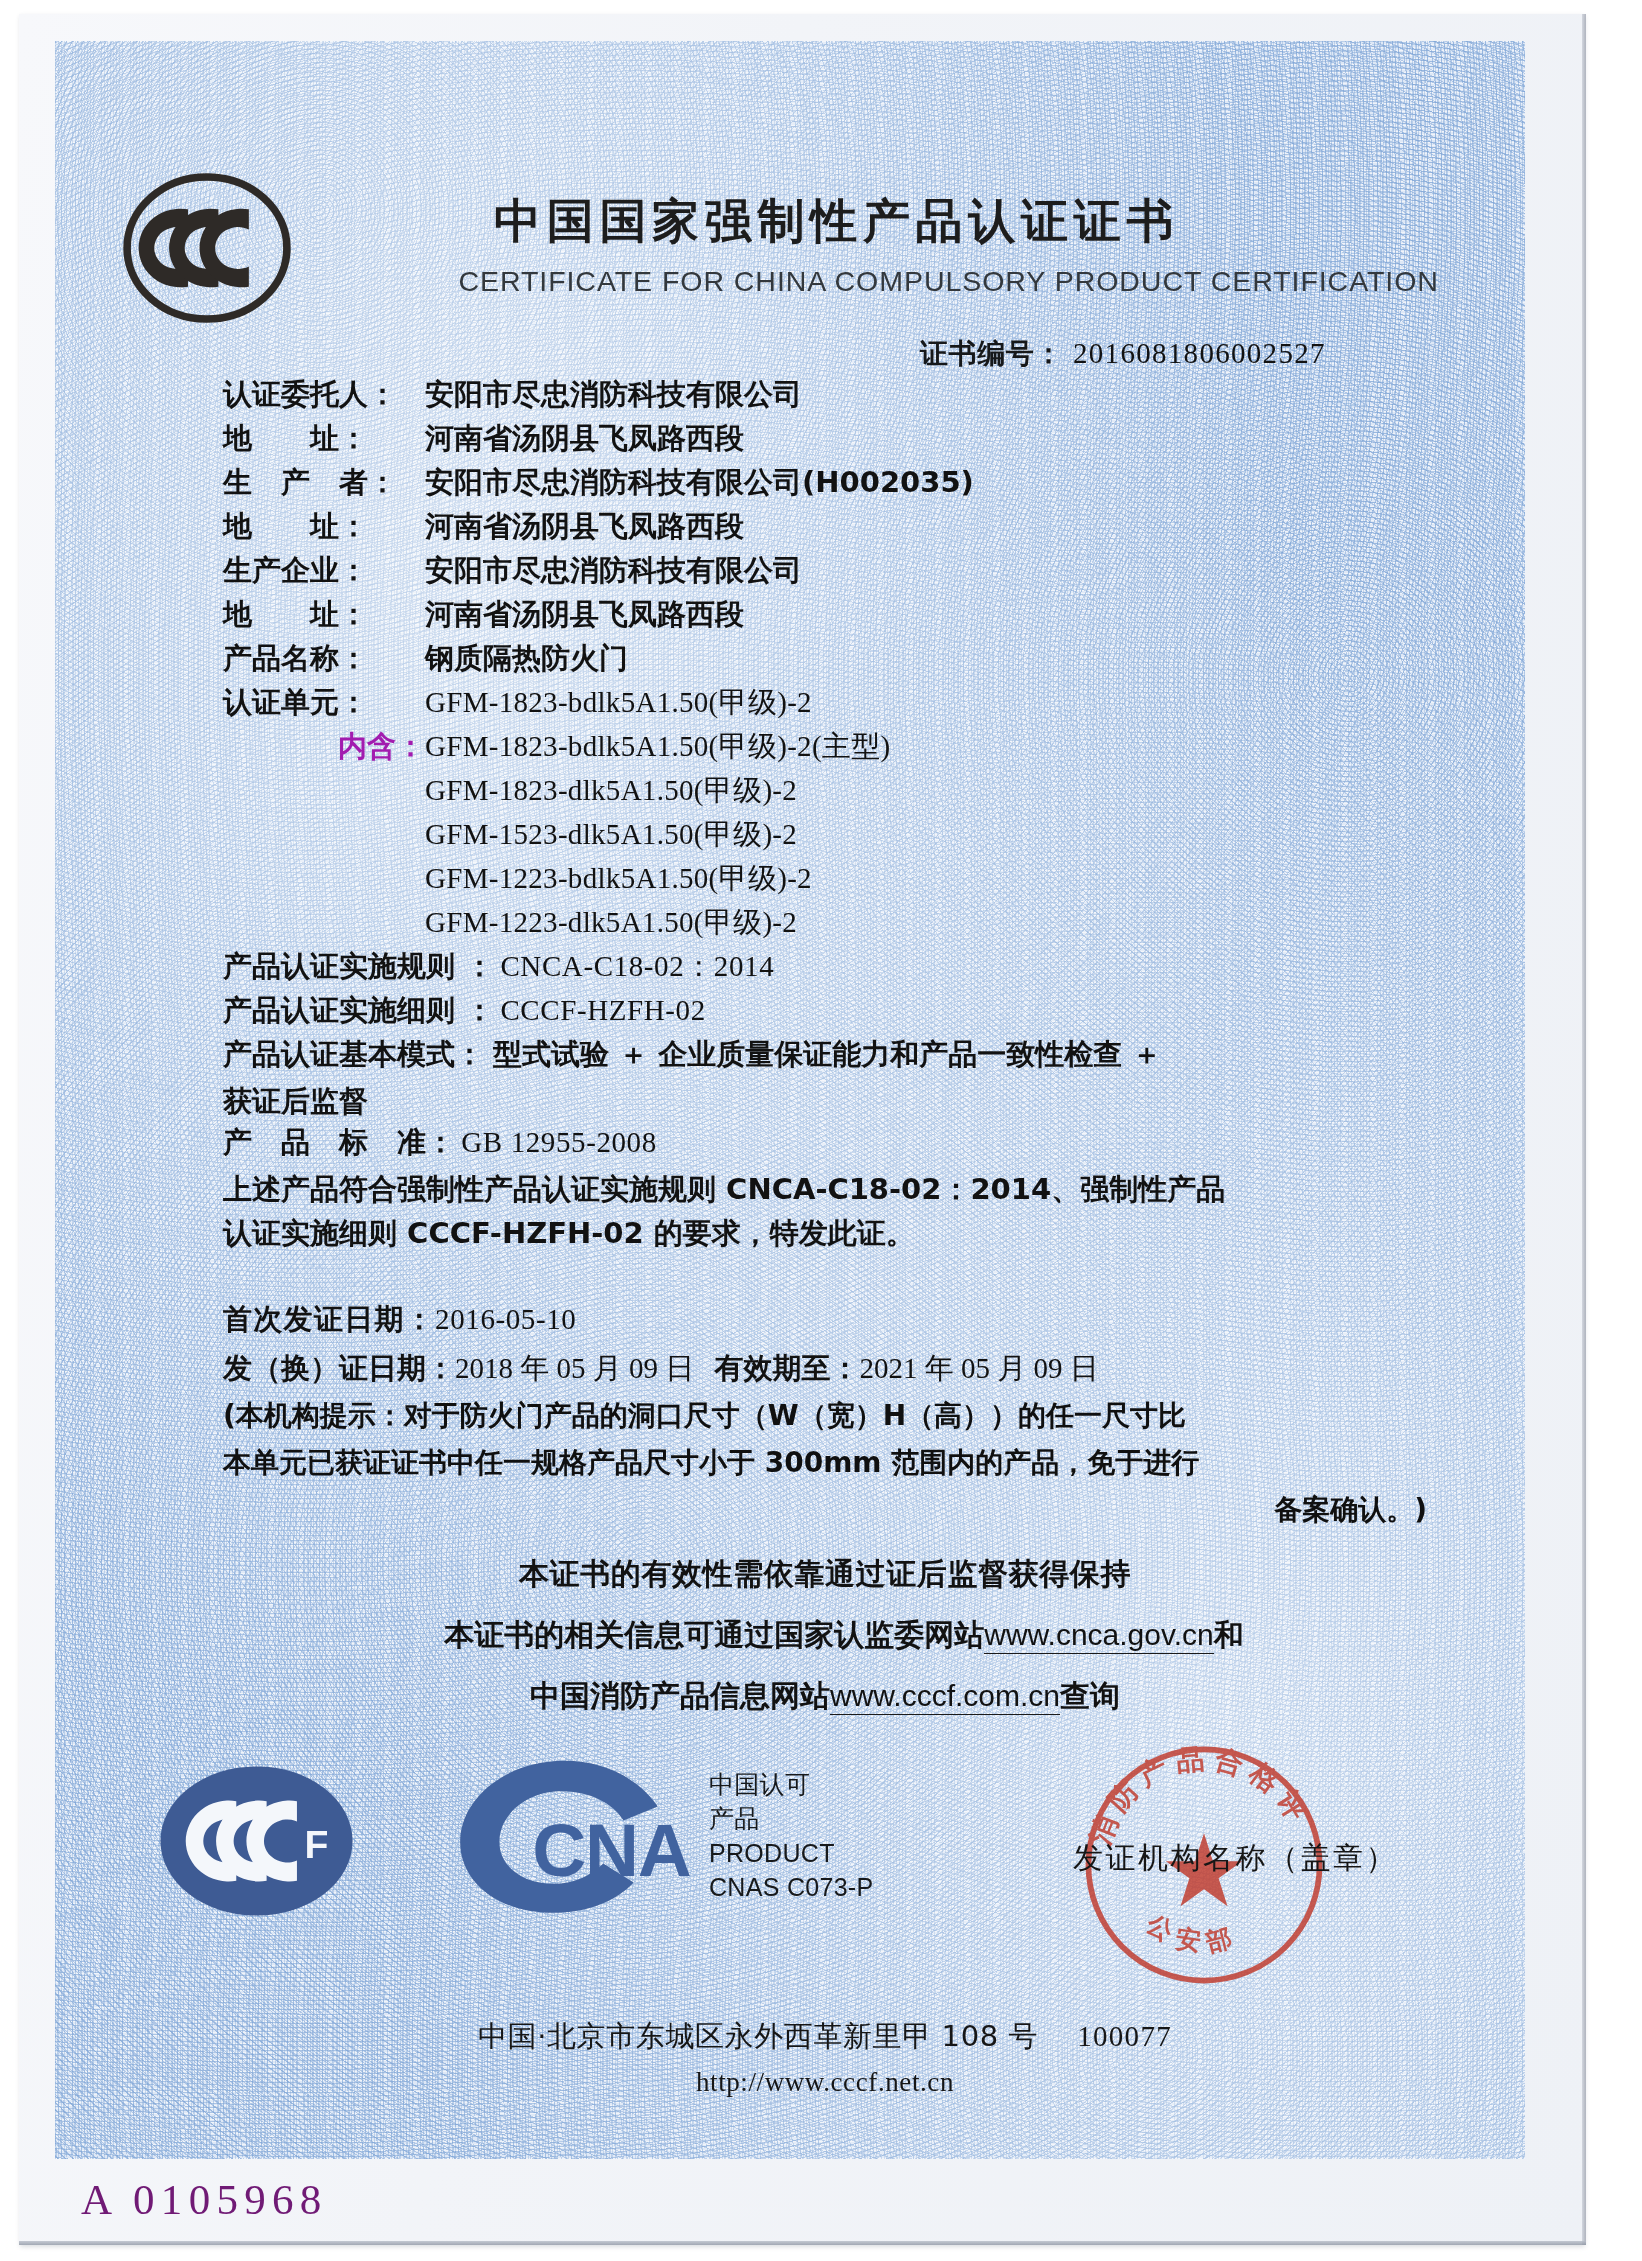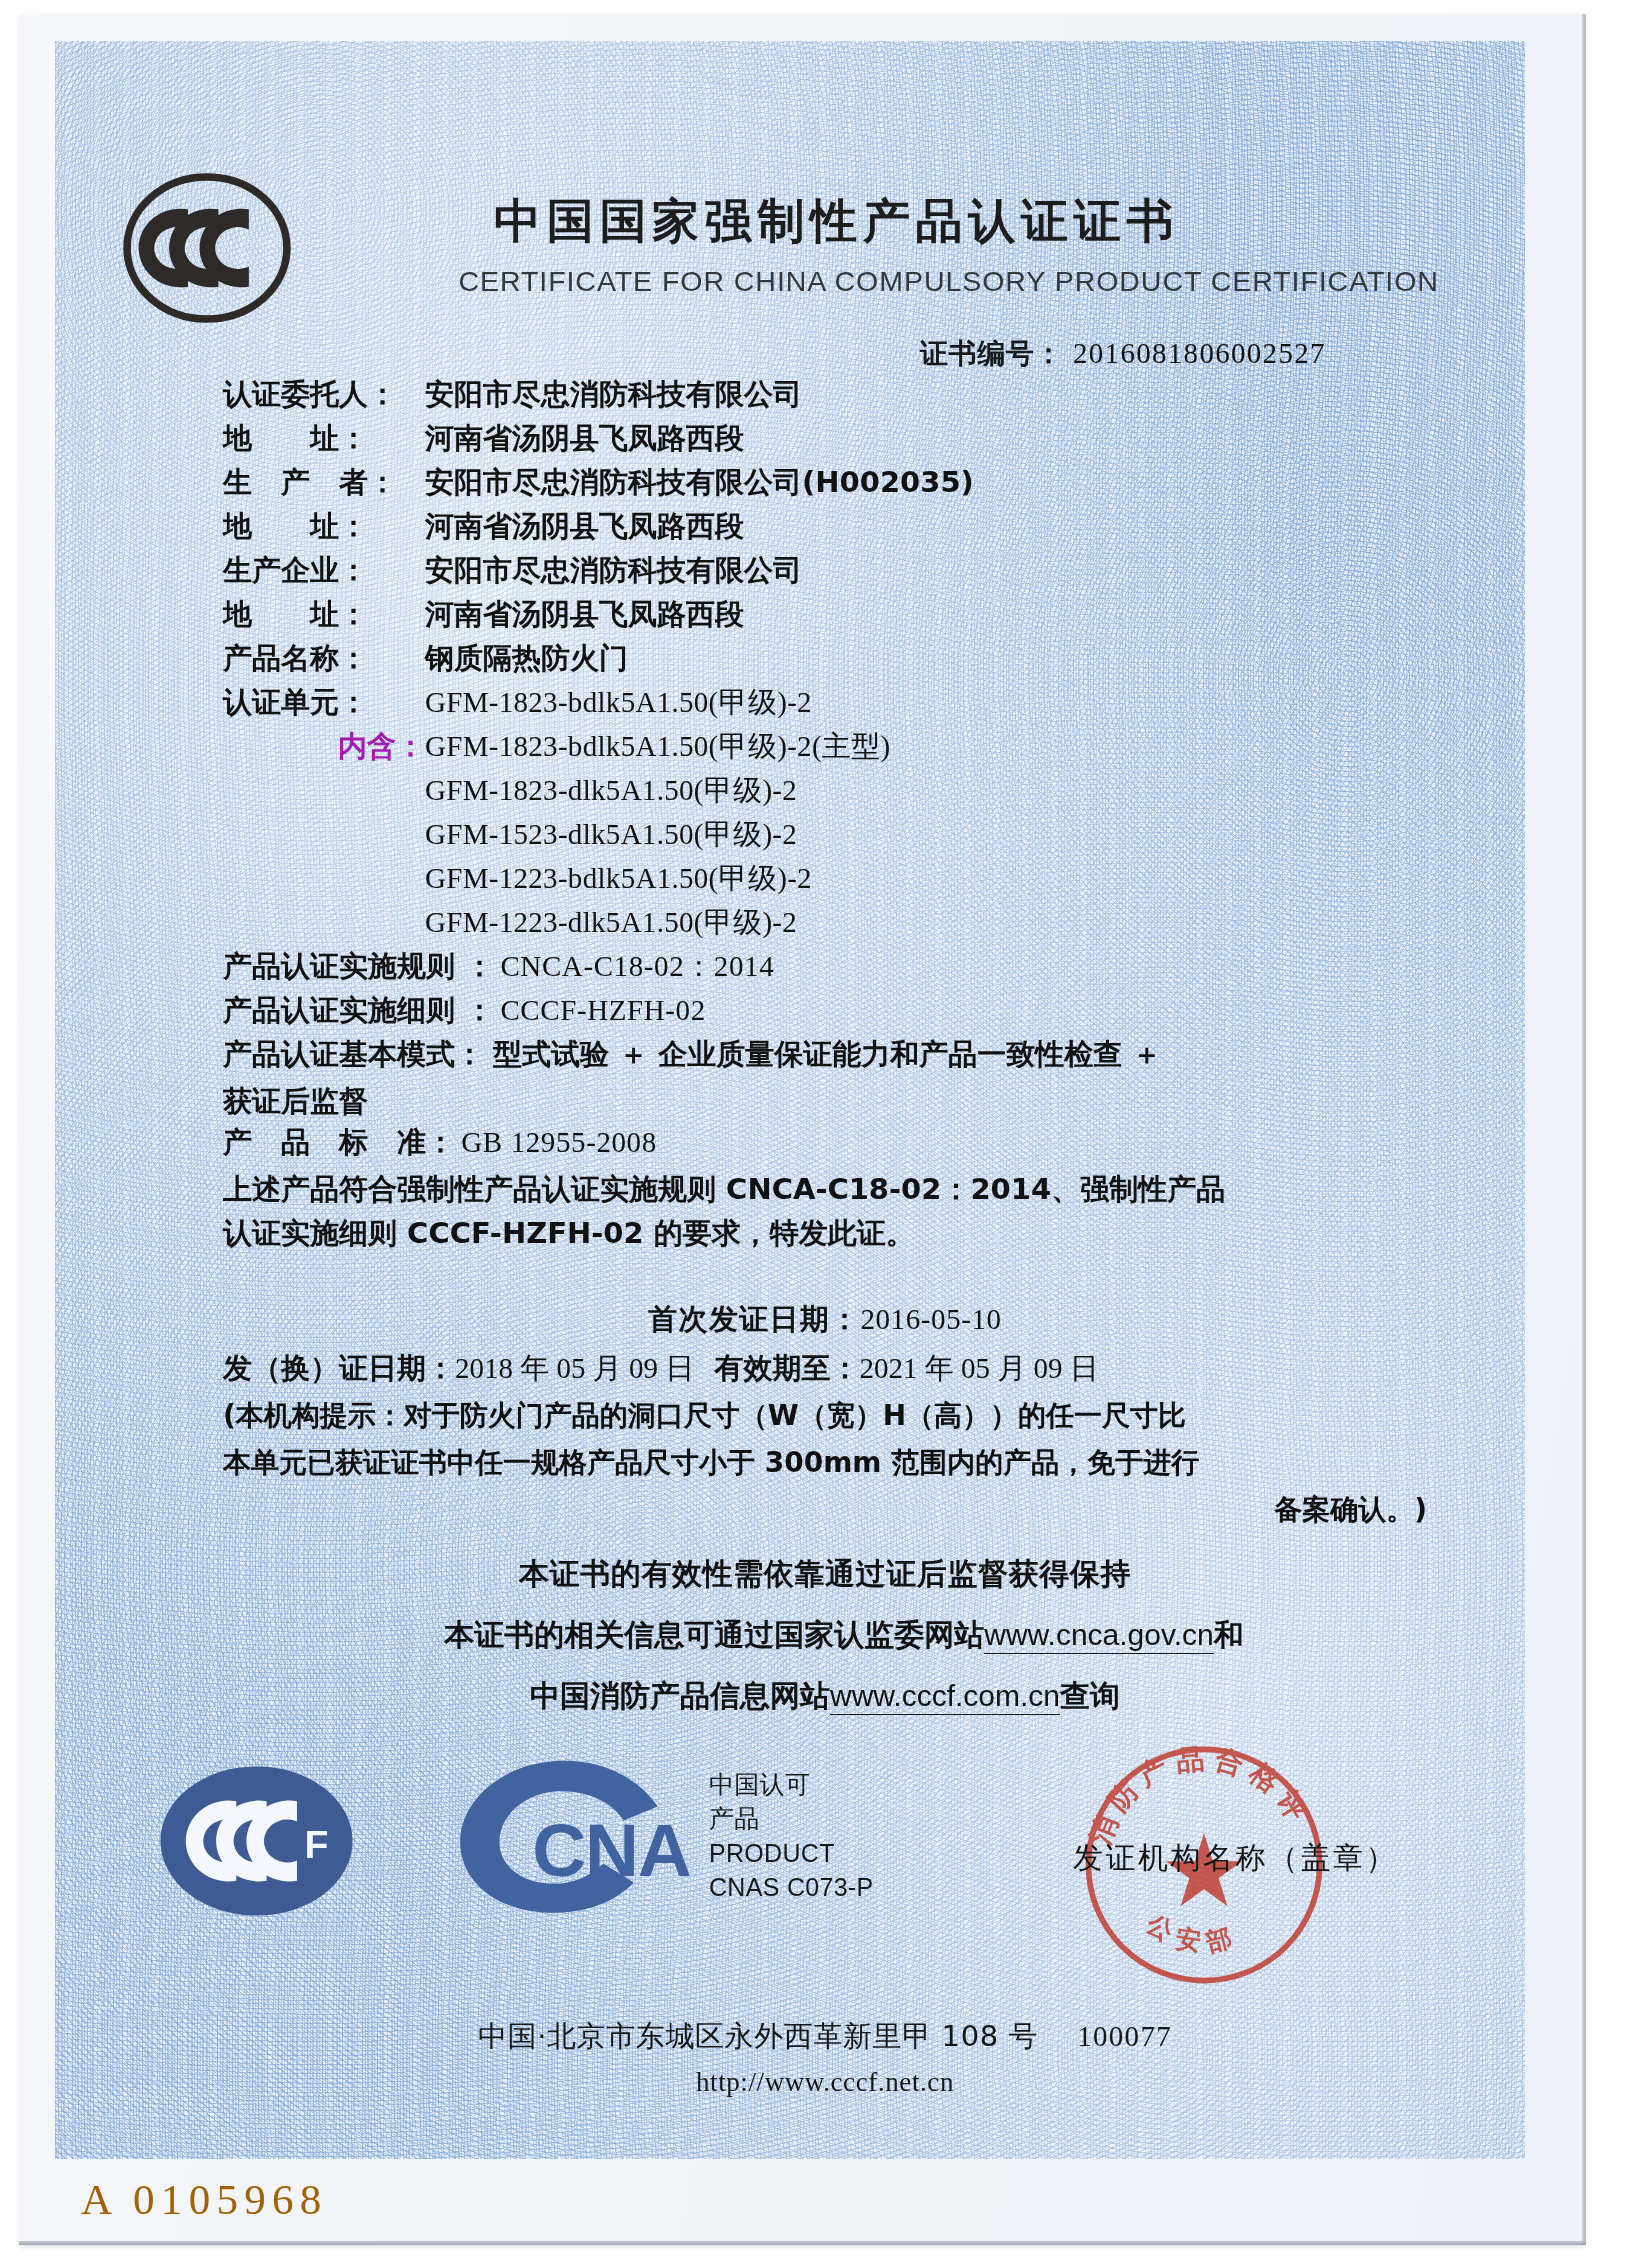--- a/index.html
+++ b/index.html
@@ -77,7 +77,7 @@
   .para{font-family:"DejaVu Sans","Liberation Sans",sans-serif;font-weight:700;
         font-size:29px;line-height:44px;color:#121212;}
 
-  #firstissue{position:absolute;left:223px;top:1300px;width:1204px;text-align:center;
+  #firstissue{position:absolute;left:223px;top:1300px;width:1204px;
       font-family:"DejaVu Sans","Liberation Sans",sans-serif;font-weight:700;
       font-size:29px;color:#121212;letter-spacing:1.3px;}
   #firstissue .d{font-family:"Liberation Serif","DejaVu Serif",serif;font-weight:400;letter-spacing:0.6px;}

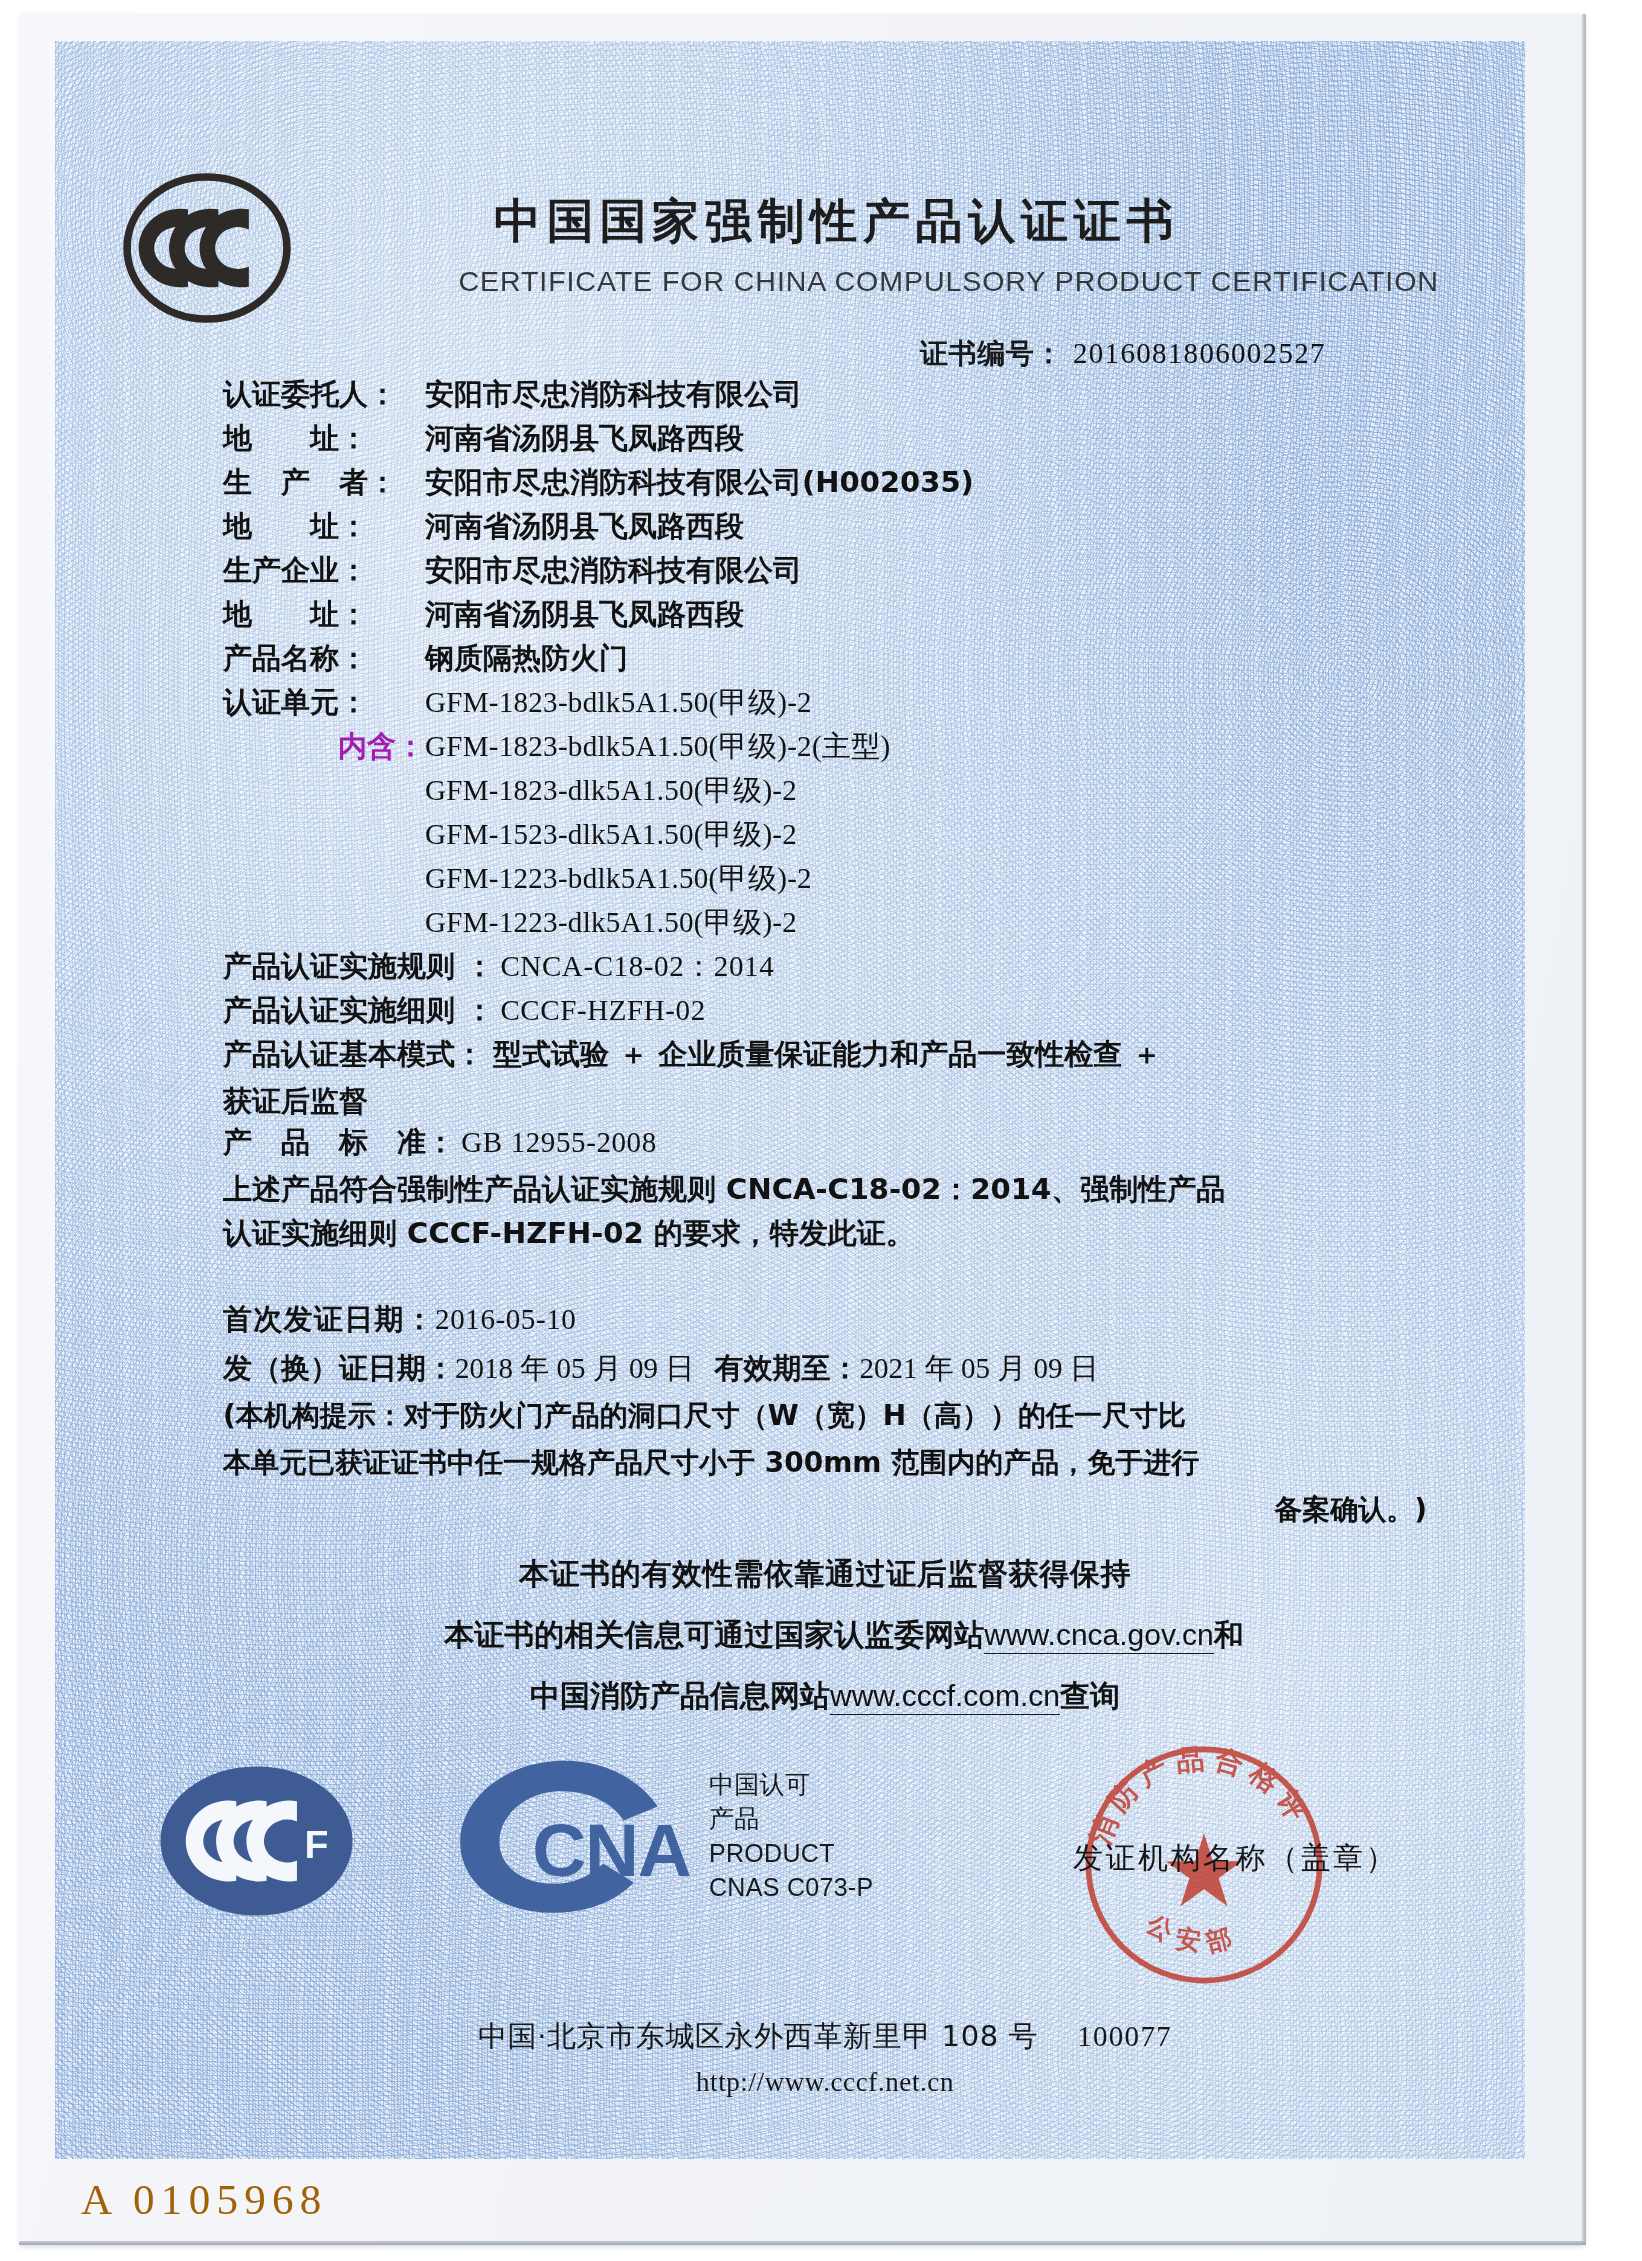--- a/index.html
+++ b/index.html
@@ -131,7 +131,7 @@
 
   #serial{position:absolute;left:81px;top:2175px;
       font-family:"Liberation Serif","DejaVu Serif",serif;
-      font-size:43px;color:#a16207;letter-spacing:6.3px;font-weight:400;}
+      font-size:43px;color:#701a75;letter-spacing:6.3px;font-weight:400;}
 </style>
 </head>
 <body>

